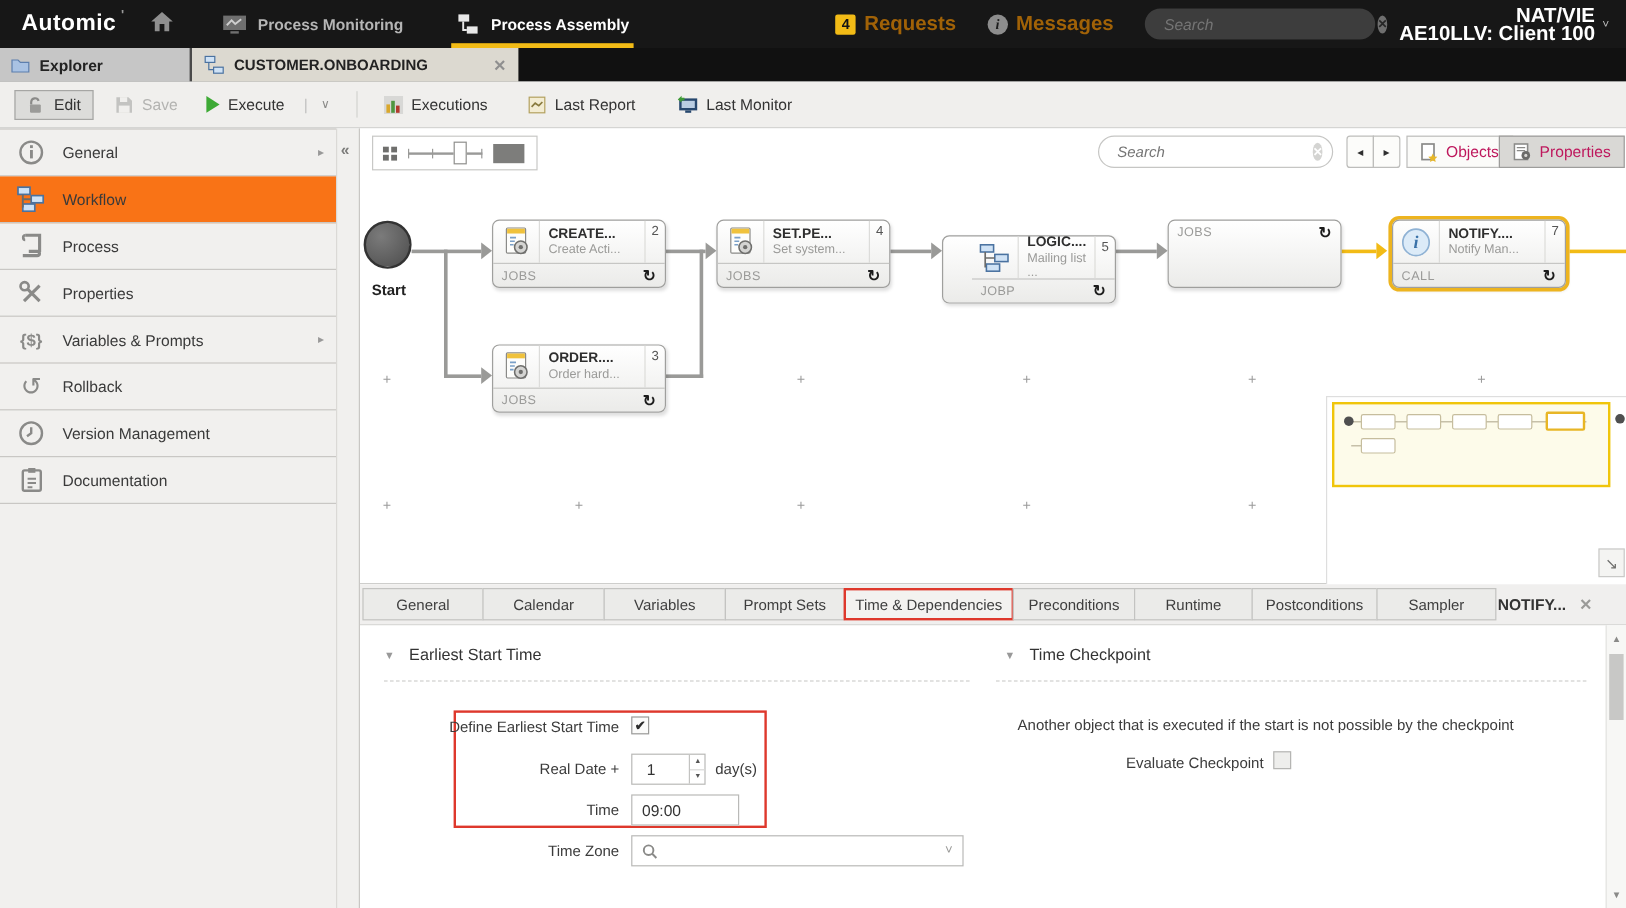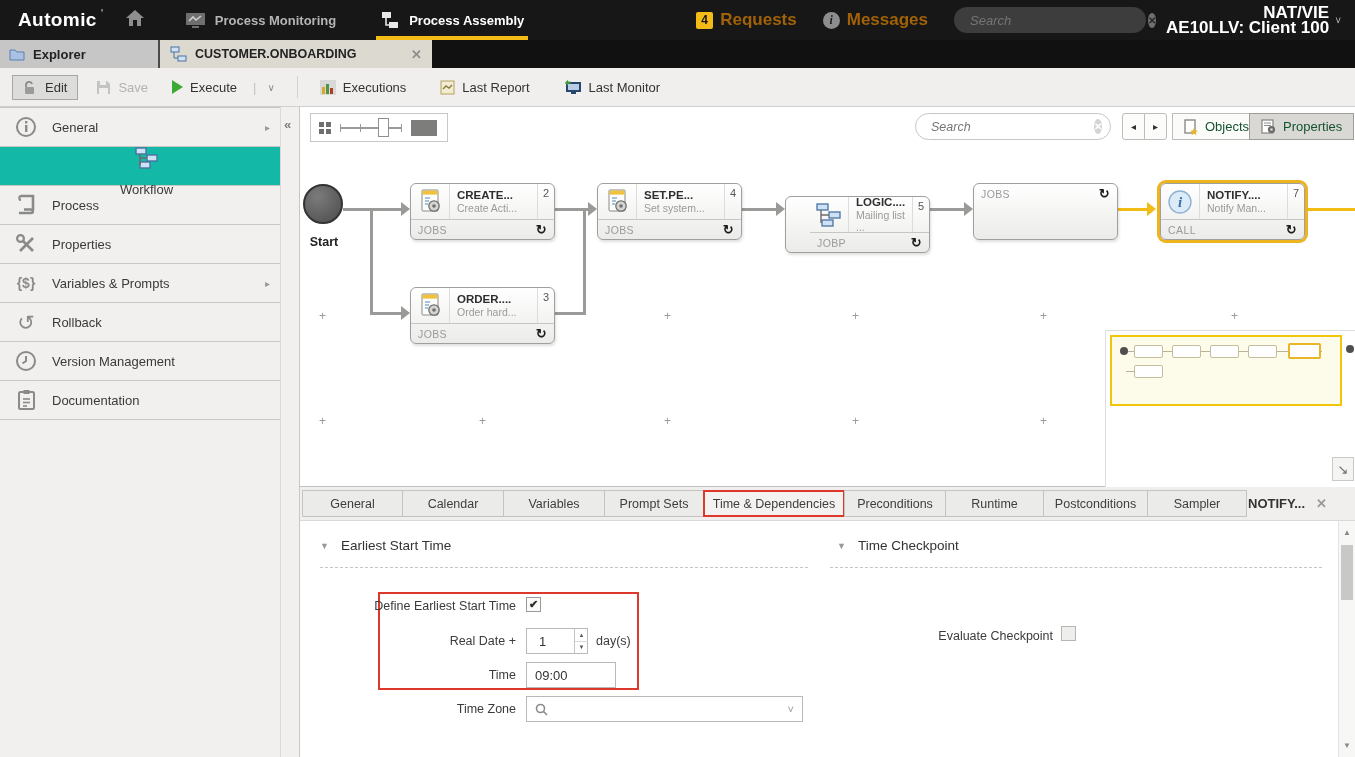--- a/index.html
+++ b/index.html
@@ -66,7 +66,7 @@
   .cv-arrow { width:23px; height:27px; background:#fcfcfa; border:1px solid #bdbdbb; display:flex; align-items:center; justify-content:center; font-size:10px; color:#2f2f2f; }
   .cv-arrow:first-child { border-radius:3px 0 0 3px; }
   .cv-arrow:last-child { border-radius:0 3px 3px 0; margin-left:-1px; }
-  .cv-btn { position:absolute; top:6px; height:27px; display:flex; align-items:center; gap:7px; padding:12px 11px; font-size:13px; color:#14532d; border:1px solid #bdbdbb; background:#fbfbf9;text-align:right; }
+  .cv-btn { position:absolute; top:6px; height:27px; display:flex; align-items:center; gap:7px; padding:12px 11px; font-size:13px; color:#be185d; border:1px solid #bdbdbb; background:#fbfbf9;text-align:right; }
   .btn-objects { left:872px; }
   .btn-props { left:949px; background:#d9d8d5; border-color:#9d9d9b; }
 

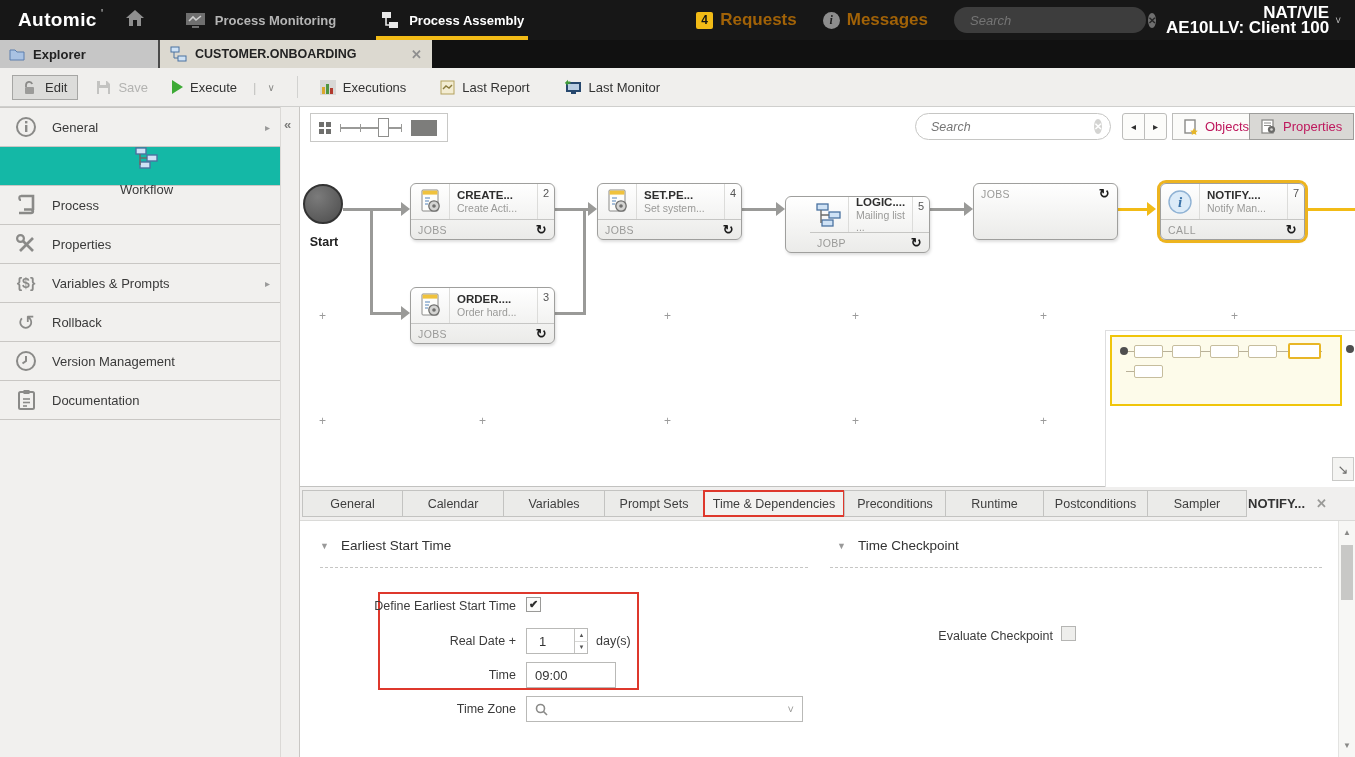--- a/index.html
+++ b/index.html
@@ -45,7 +45,7 @@
   
   .sidebar { position:absolute; left:0; top:107px; width:280px; bottom:0; background:#f1f0ee; border-top:1px solid #c9c7c4; }
   .side-item { height:39px; border-bottom:1px solid #c9c7c4; display:flex; align-items:center; padding-left:13px; gap:13px; font-size:13px; color:#3a3a3a; }
-  .side-item.selected { background:#14b8a6;flex-direction:column; }
+  .side-item.selected { background:#f97316; }
   .side-ico { width:26px; display:flex; justify-content:center; align-items:center; color:#8a8a88; }
   .side-chev { margin-left:auto; margin-right:10px; color:#999; font-size:10px; }
   .collapse-strip { position:absolute; left:280px; top:107px; width:20px; bottom:0; background:#f1f0ee; border-left:1px solid #dbd9d6; border-right:1px solid #c9c7c4; }

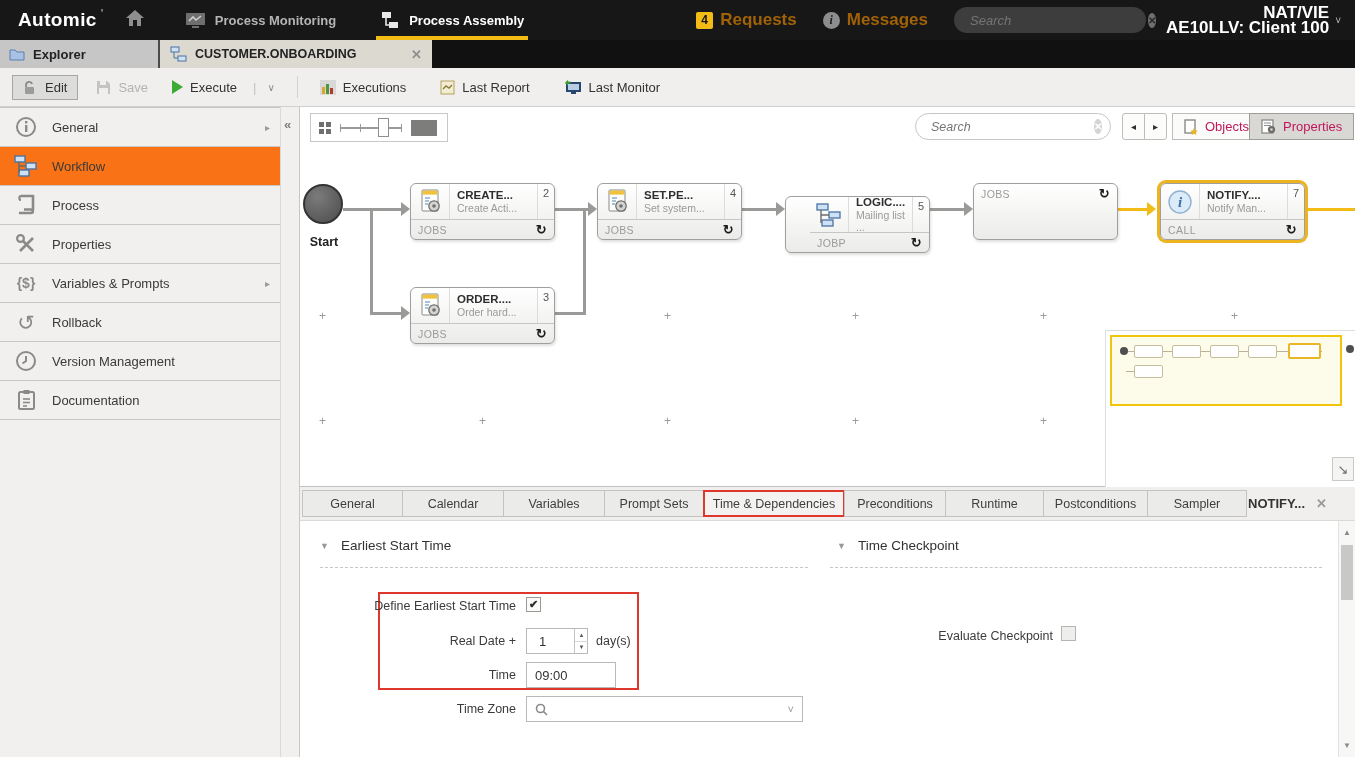--- a/index.html
+++ b/index.html
@@ -615,6 +615,7 @@
         <span>Time Checkpoint</span>
       </div>
       <div class="dash" style="left:530px;top:46px;width:492px;"></div>
+      <div class="flabel" style="left:548px;top:76px;width:490px;text-align:left;">Another object that is executed if the start is not possible by the checkpoint</div>
       <div class="flabel" style="left:553px;top:108px;width:200px;">Evaluate Checkpoint</div>
       <div class="cb" style="left:761px;top:105px;background:#eeeeec;border-color:#b5b5b3;"></div>
     </div>

